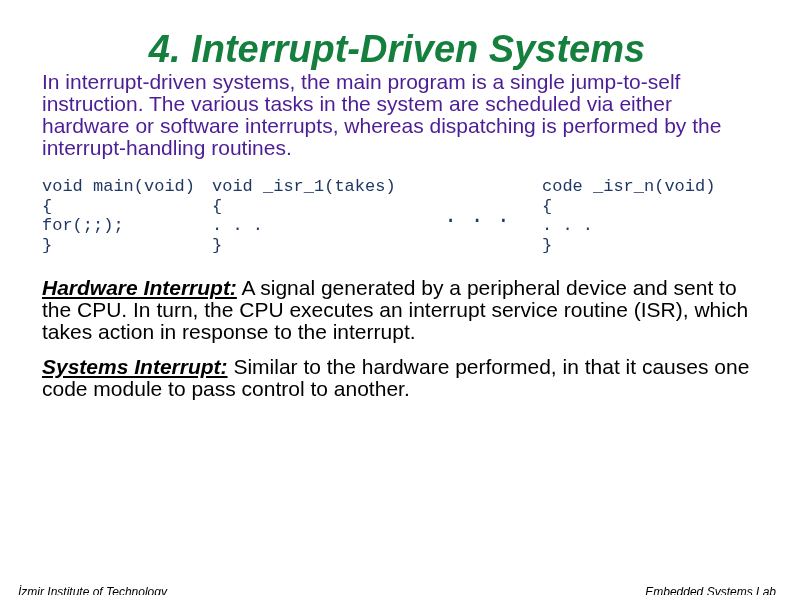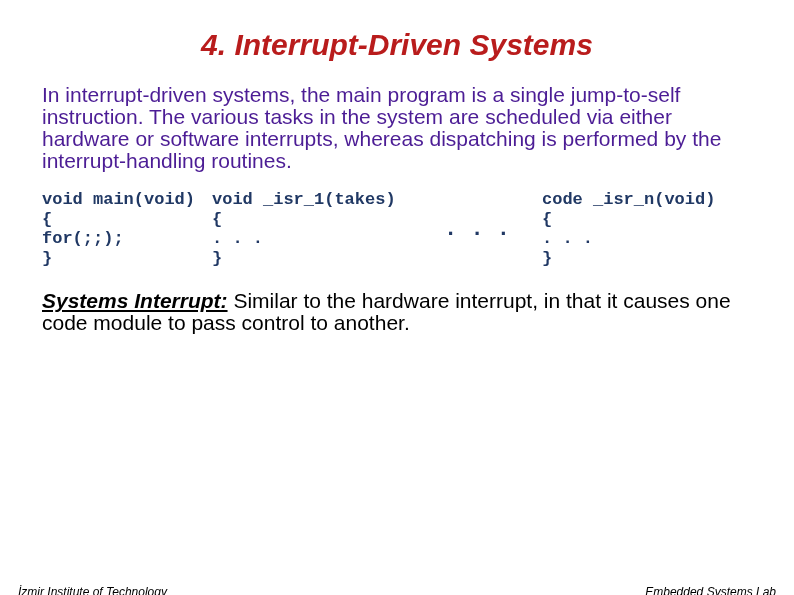--- a/index.html
+++ b/index.html
@@ -19,11 +19,10 @@
   }
   .title {
     font-style: italic;
-    font-size: 30px;
+    font-size: 38px;
     text-align: center;
-    color: #b91c1c;
+    color: #15803d;
     margin-top: 28px;
-    margin-bottom: 22px;
   }
   .intro {
     color: #4c1d95;

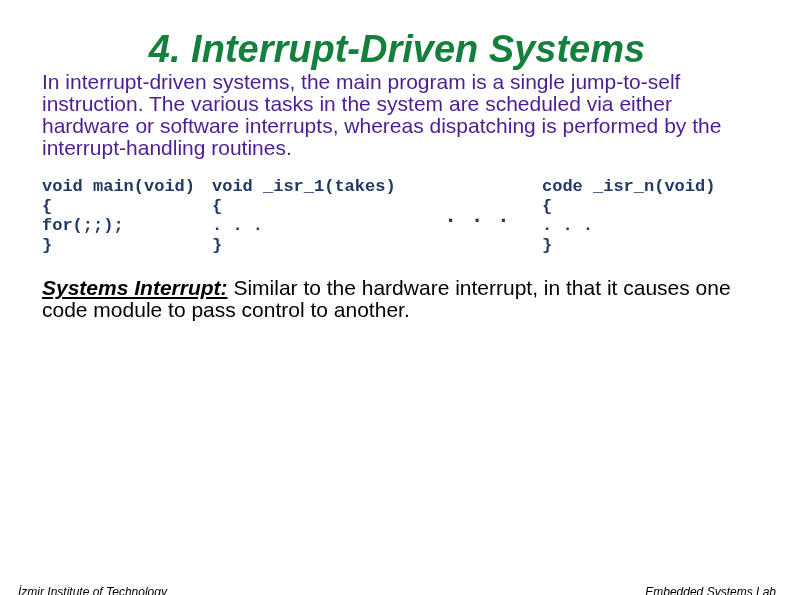--- a/index.html
+++ b/index.html
@@ -35,7 +35,6 @@
     align-items: center;
     margin: 12px 42px 22px 42px;
     gap: 10px;
-    font-weight: bold;
   }
   .code-block {
     font-family: "Courier New", monospace;

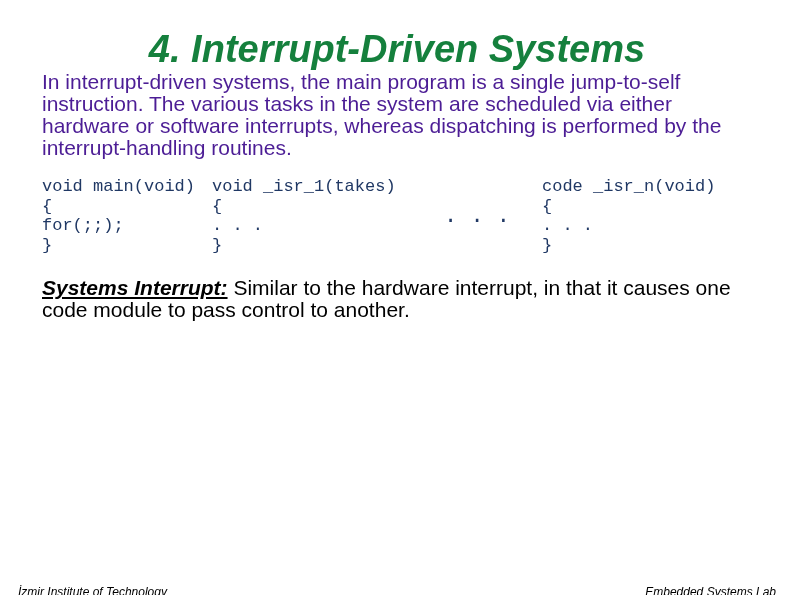--- a/index.html
+++ b/index.html
@@ -106,6 +106,9 @@
 }</div>
   </div>
 
+  <p class="definition">
+    <span class="term">Hardware Interrupt:</span><span> A signal generated by a peripheral device and sent to the CPU. In turn, the CPU executes an interrupt service routine (ISR), which takes action in response to the interrupt.</span>
+  </p>
 
   <p class="definition">
     <span class="term">Systems Interrupt:</span><span> Similar to the hardware interrupt, in that it causes one code module to pass control to another.</span>

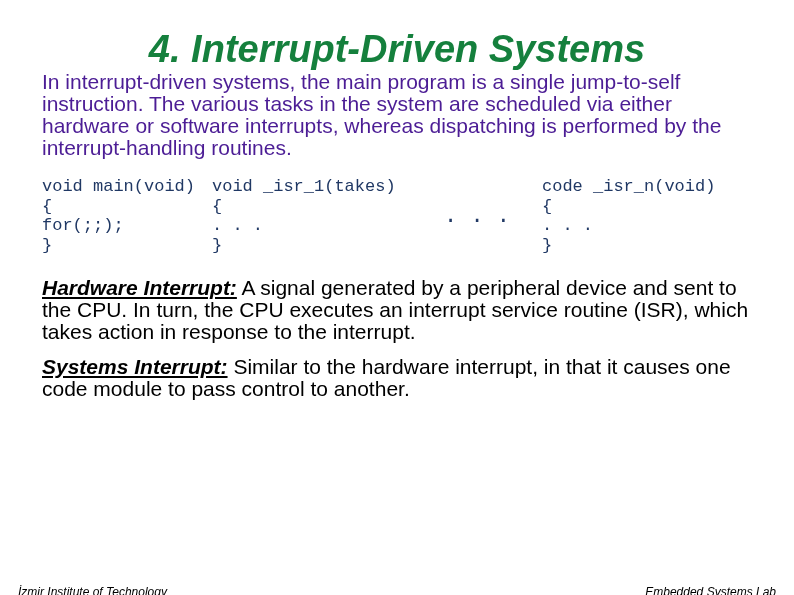--- a/index.html
+++ b/index.html
@@ -111,7 +111,7 @@
   </p>
 
   <p class="definition">
-    <span class="term">Systems Interrupt:</span><span> Similar to the hardware interrupt, in that it causes one code module to pass control to another.</span>
+    <span class="term">Systems Interrupt:</span><span> Similar to the hardware performed, in that it causes one code module to pass control to another.</span>
   </p>
 
   <div class="footer">

